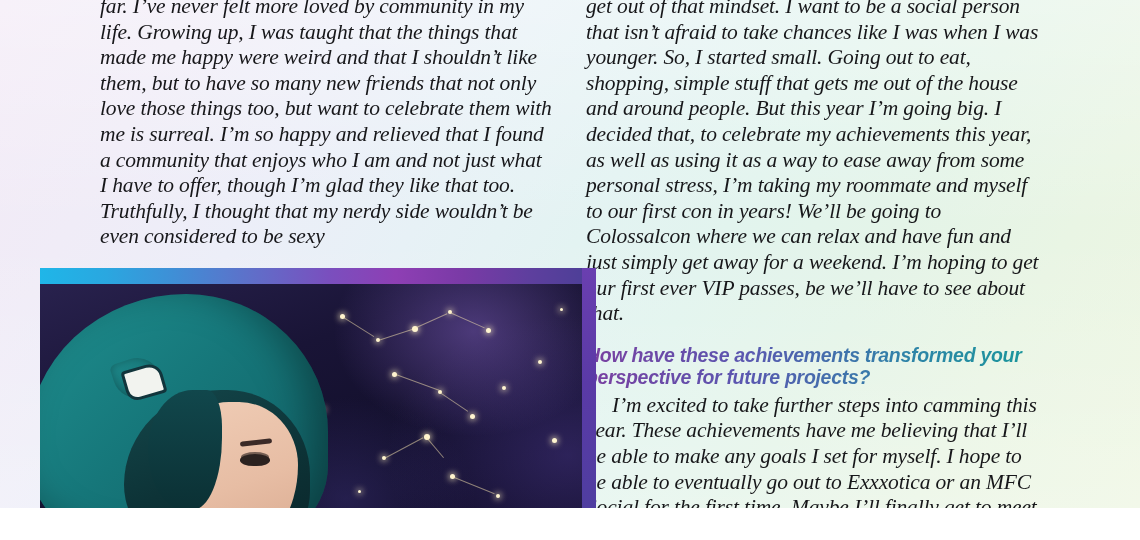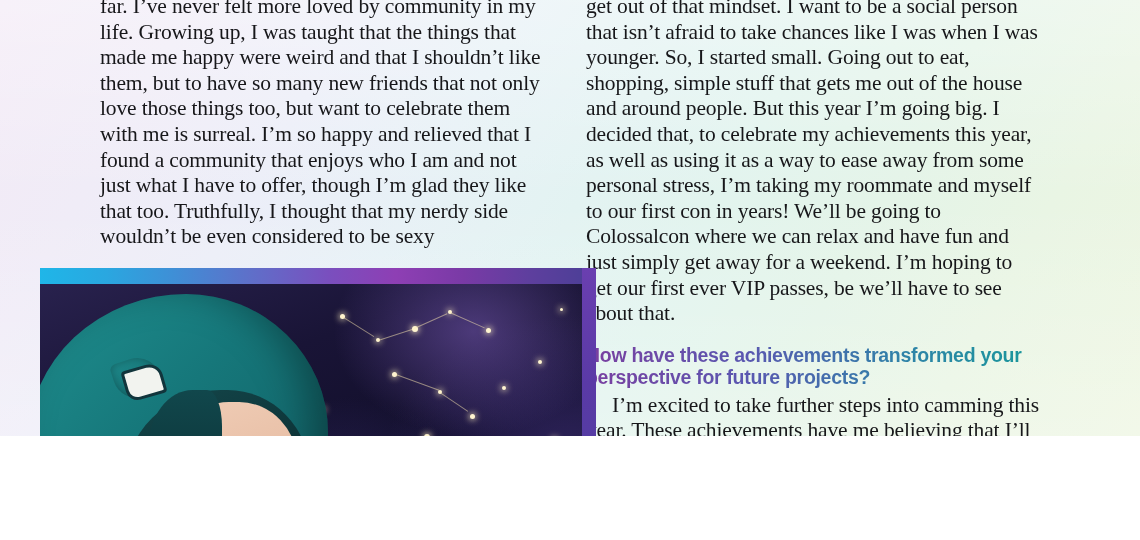--- a/index.html
+++ b/index.html
@@ -18,7 +18,7 @@
   .page {
     position: relative;
     width: 1140px;
-    height: 436px;
+    height: 508px;
     overflow: hidden;
     background:
       linear-gradient(120deg,
@@ -31,6 +31,7 @@
         #e4f4e8 72%,
         #e9f5e4 84%,
         #eef6e2 100%);
+    font-style: italic;
   }
   .page::before {
     

